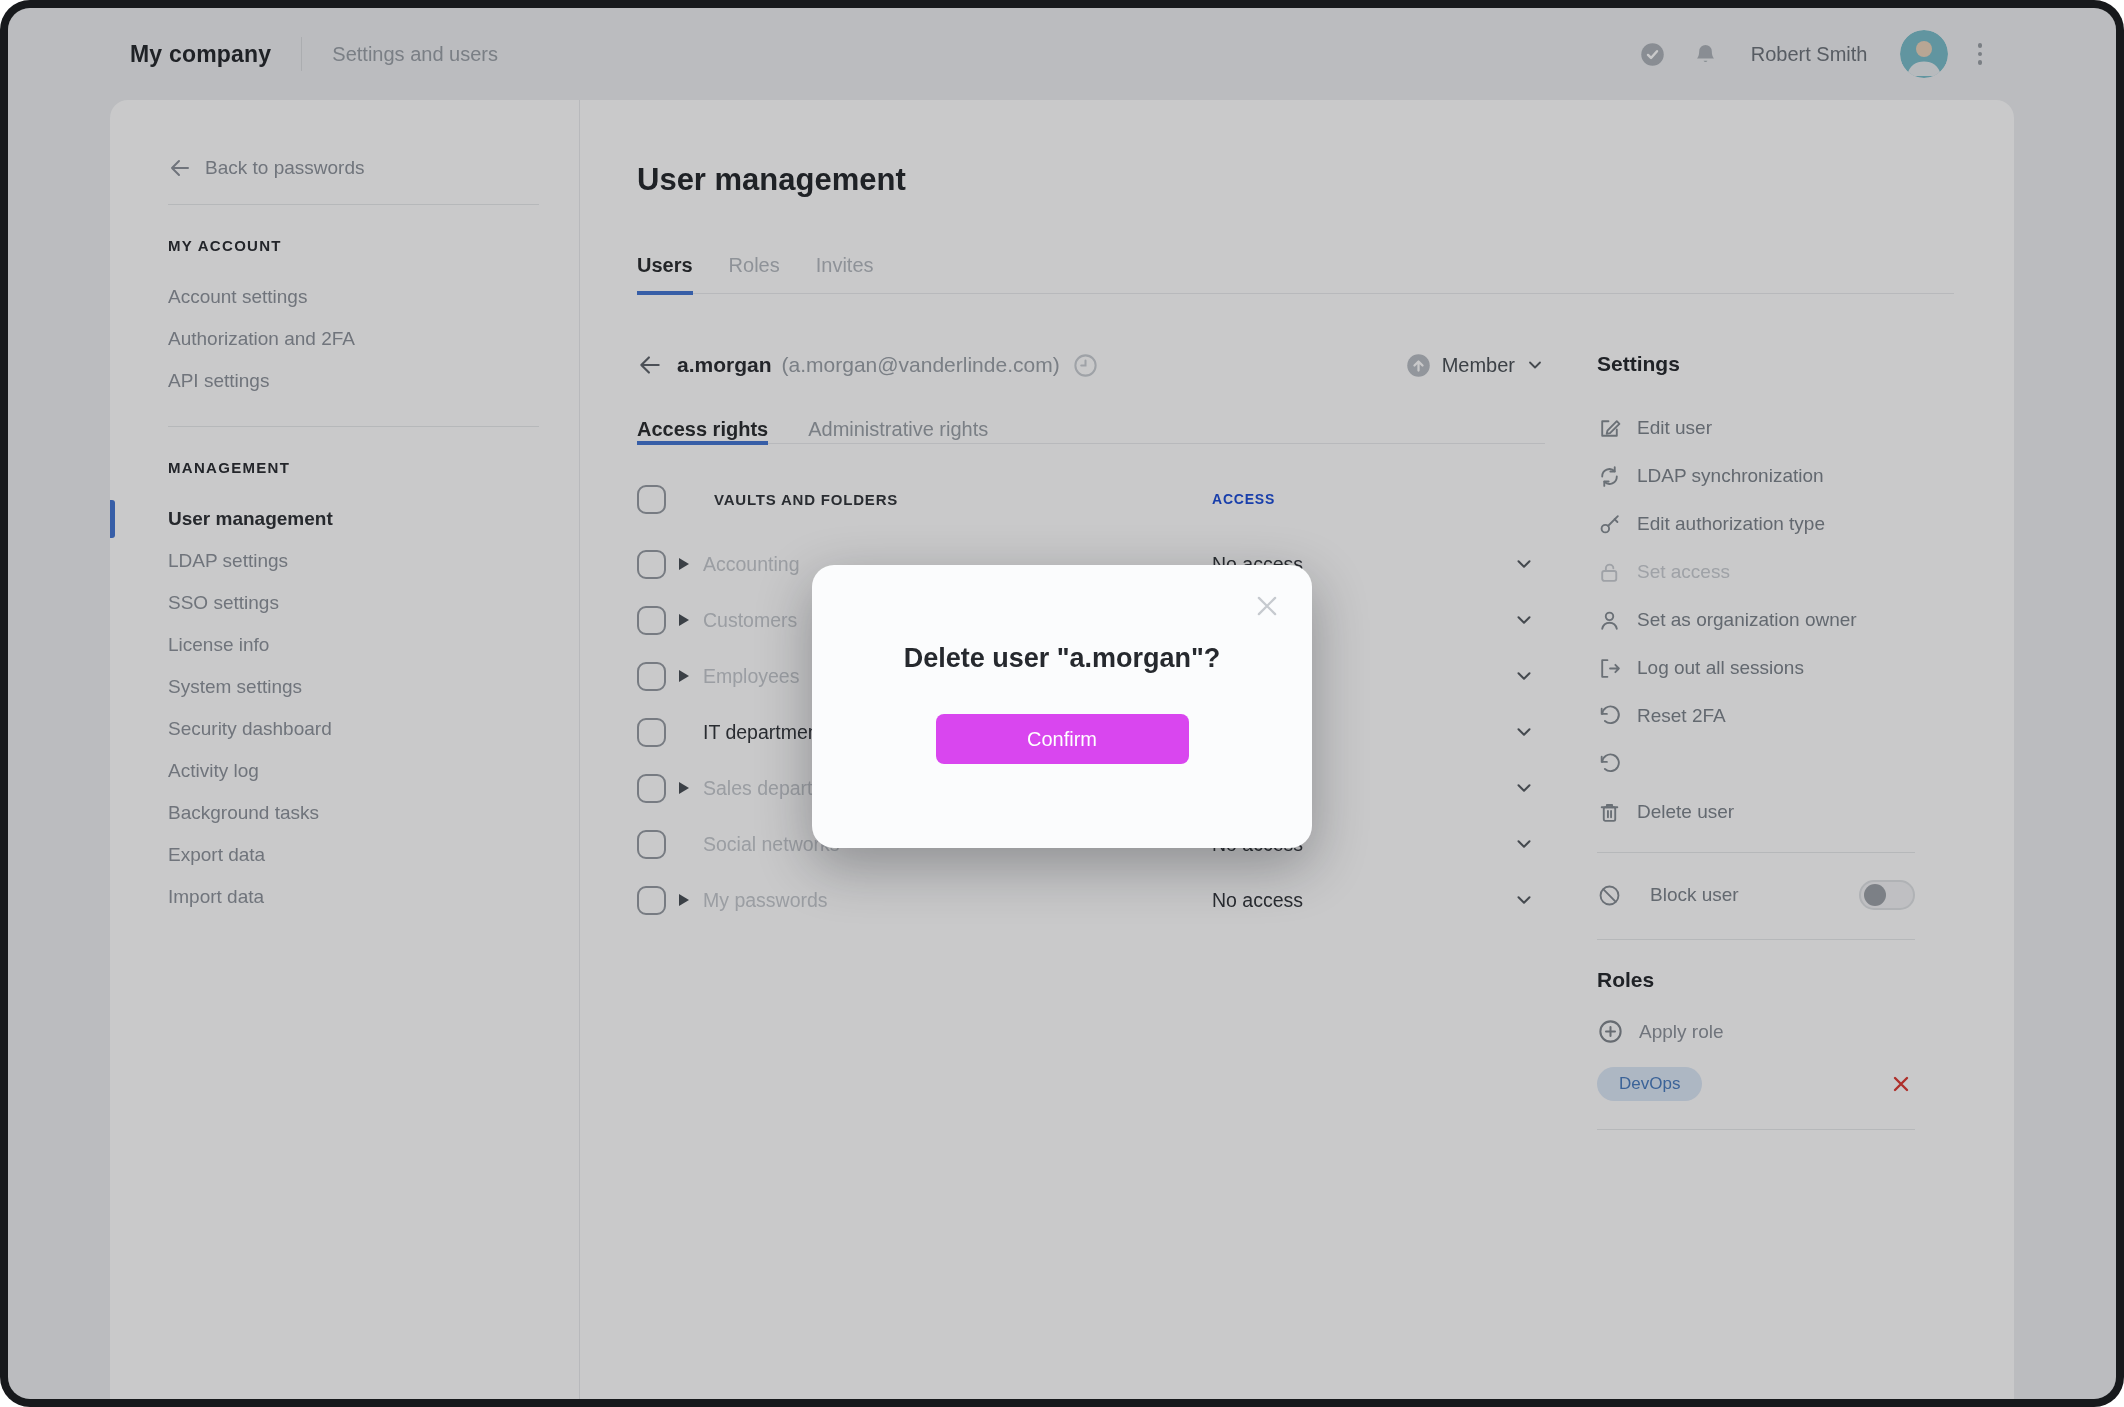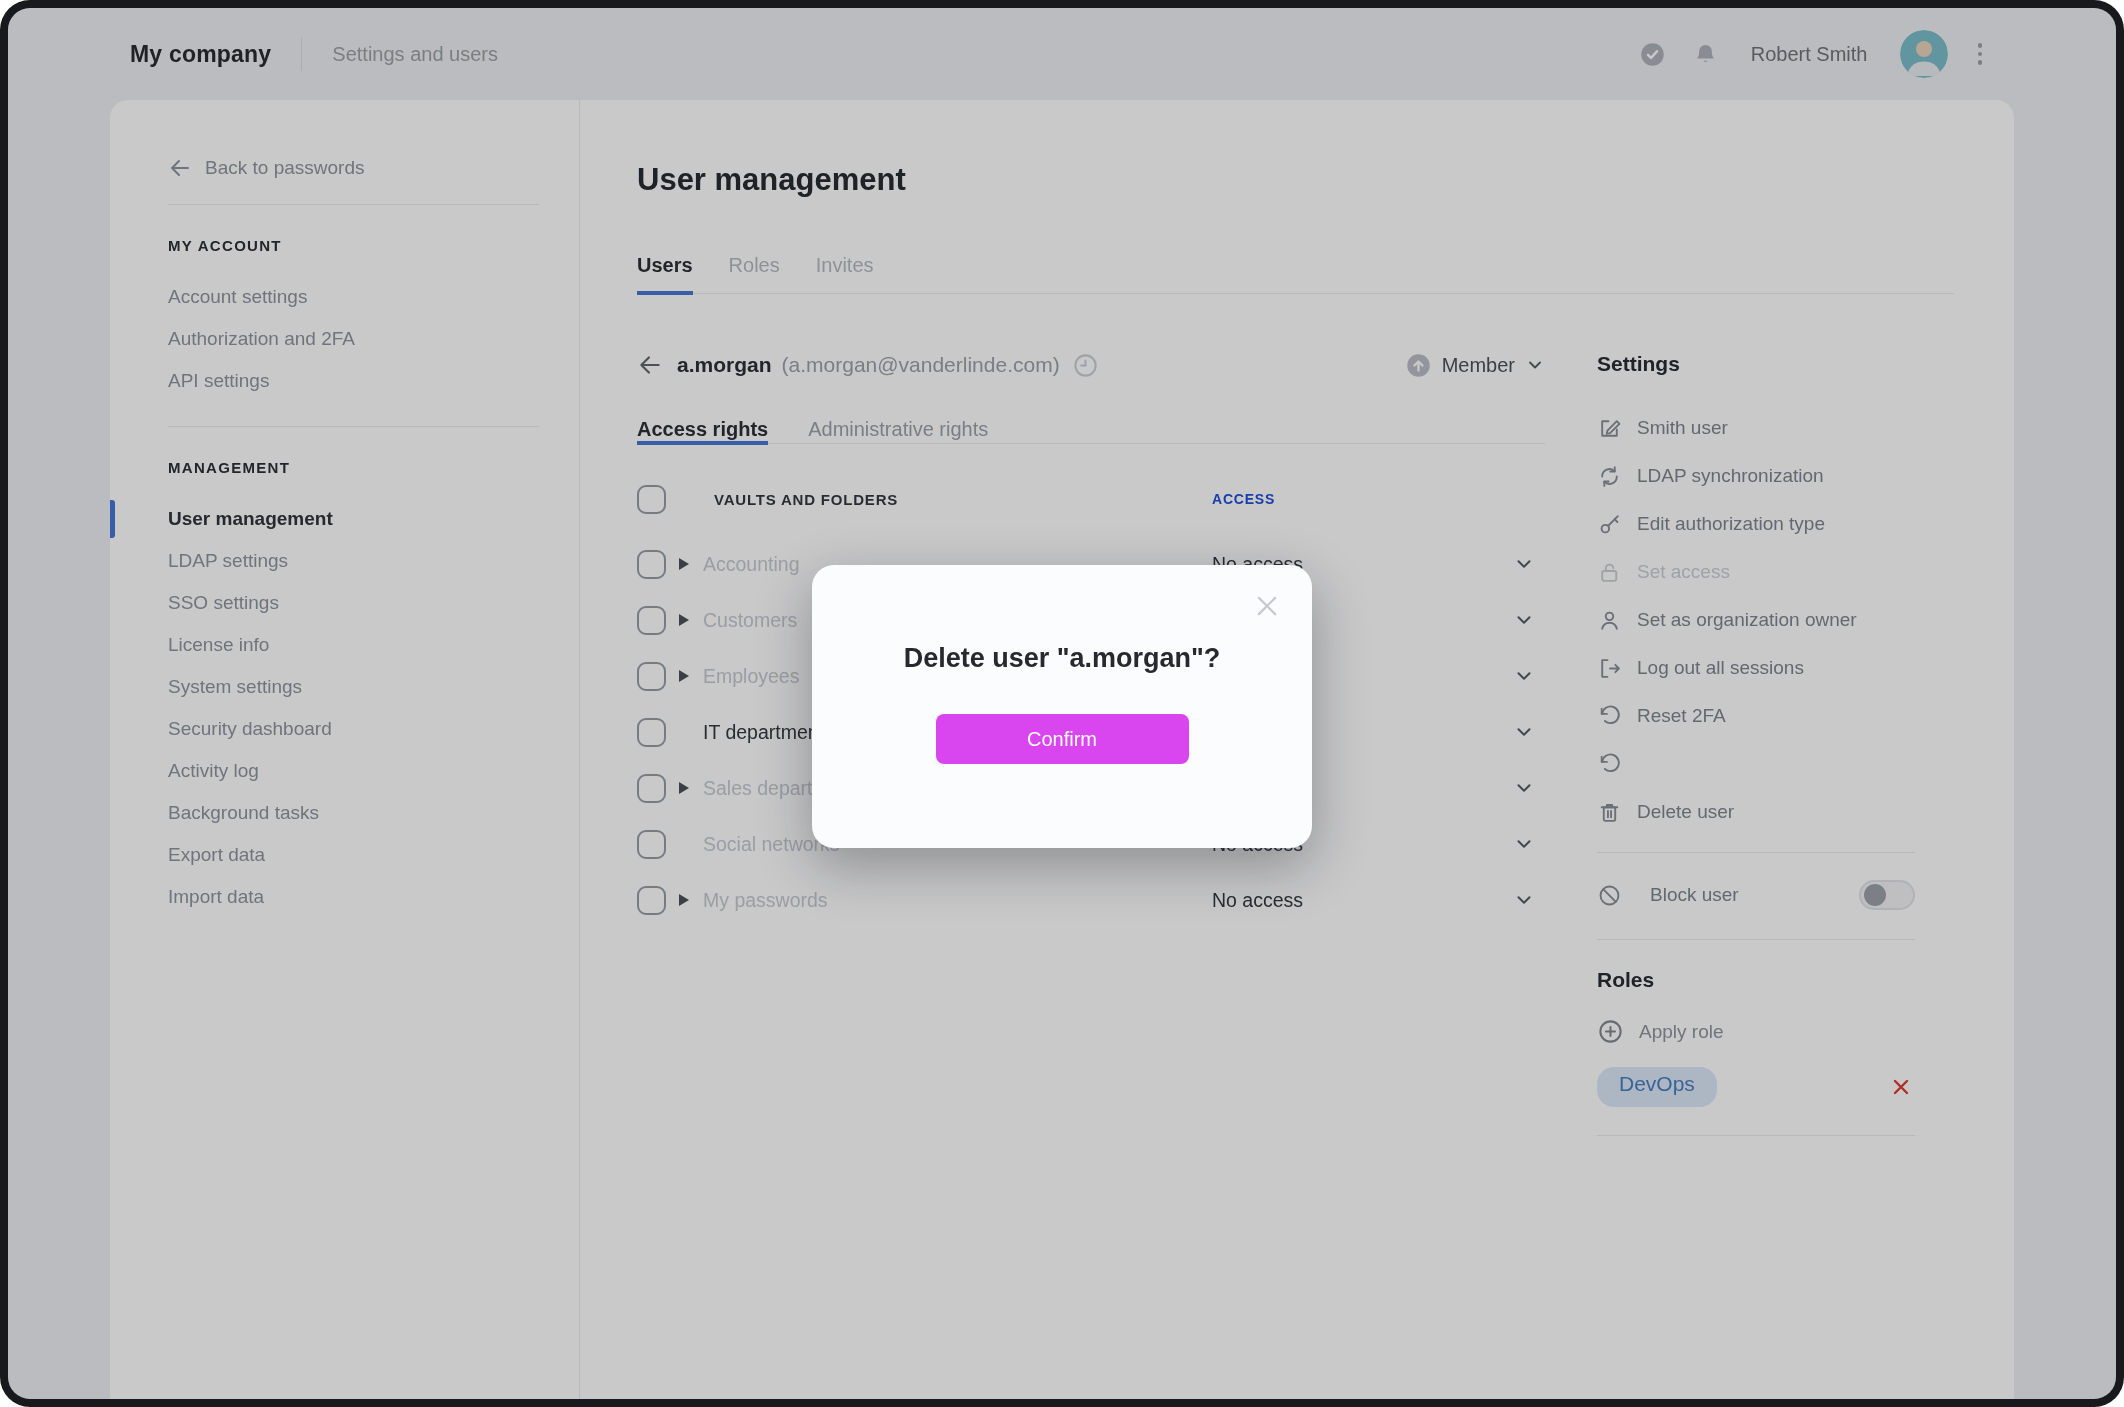--- a/index.html
+++ b/index.html
@@ -310,7 +310,7 @@
                   <path d="M11 5H5v14h14v-6"></path>
                   <path d="M10 14l9-9 2.5 2.5-9 9-3.2.7z"></path>
                 </svg>
-              <span class="txt">Smith user</span>
+              <span class="txt">Edit user</span>
             </li>
             <li>
               <svg width="25" height="25" viewBox="0 0 24 24" fill="none" stroke="#868d94" stroke-width="1.8" stroke-linecap="round" stroke-linejoin="round">

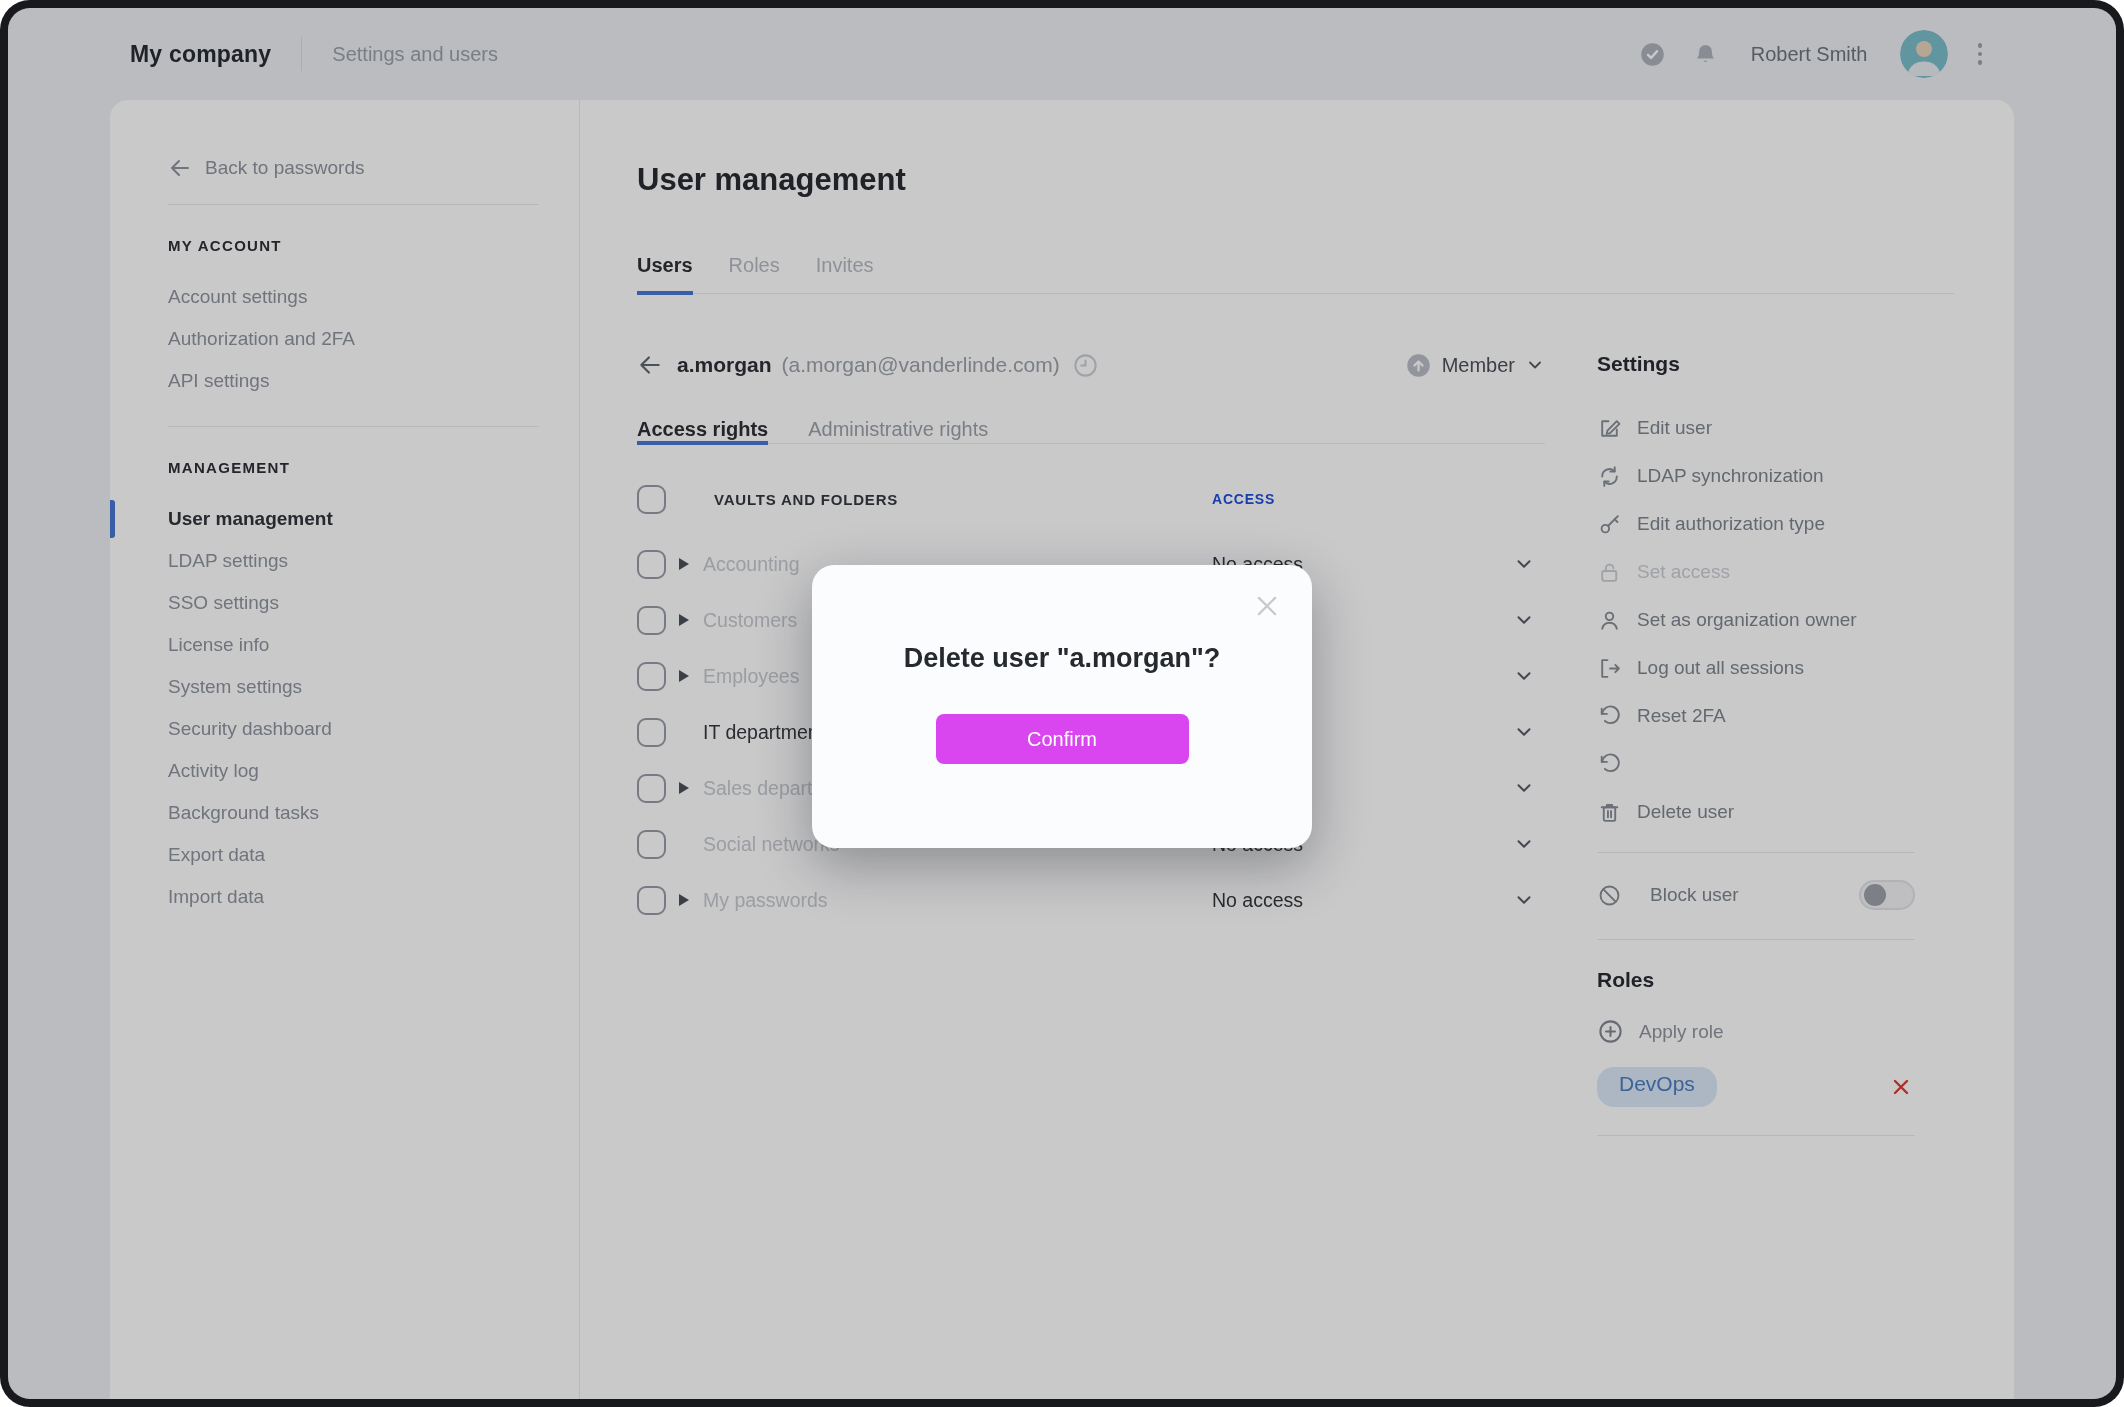--- a/index.html
+++ b/index.html
@@ -79,7 +79,7 @@
   .roles-title { margin-top:28px; font-size:21px; font-weight:bold; color:#26292e; }
   .apply-row { margin-top:26px; display:flex; align-items:center; gap:15px; font-size:19px; color:#8d939b; cursor:pointer; }
   .chip-row { margin-top:22px; display:flex; align-items:center; justify-content:space-between; }
-  .chip { height:40px; line-height:34px; padding:0 22px; background:#dce8f7; color:#4a7dbf; font-size:21px; border-radius:17px; }
+  .chip { height:34px; line-height:34px; padding:0 22px; background:#dce8f7; color:#4a7dbf; font-size:17px; border-radius:17px; }
   .chip-x { cursor:pointer; display:flex; padding:2px; }
 
   

